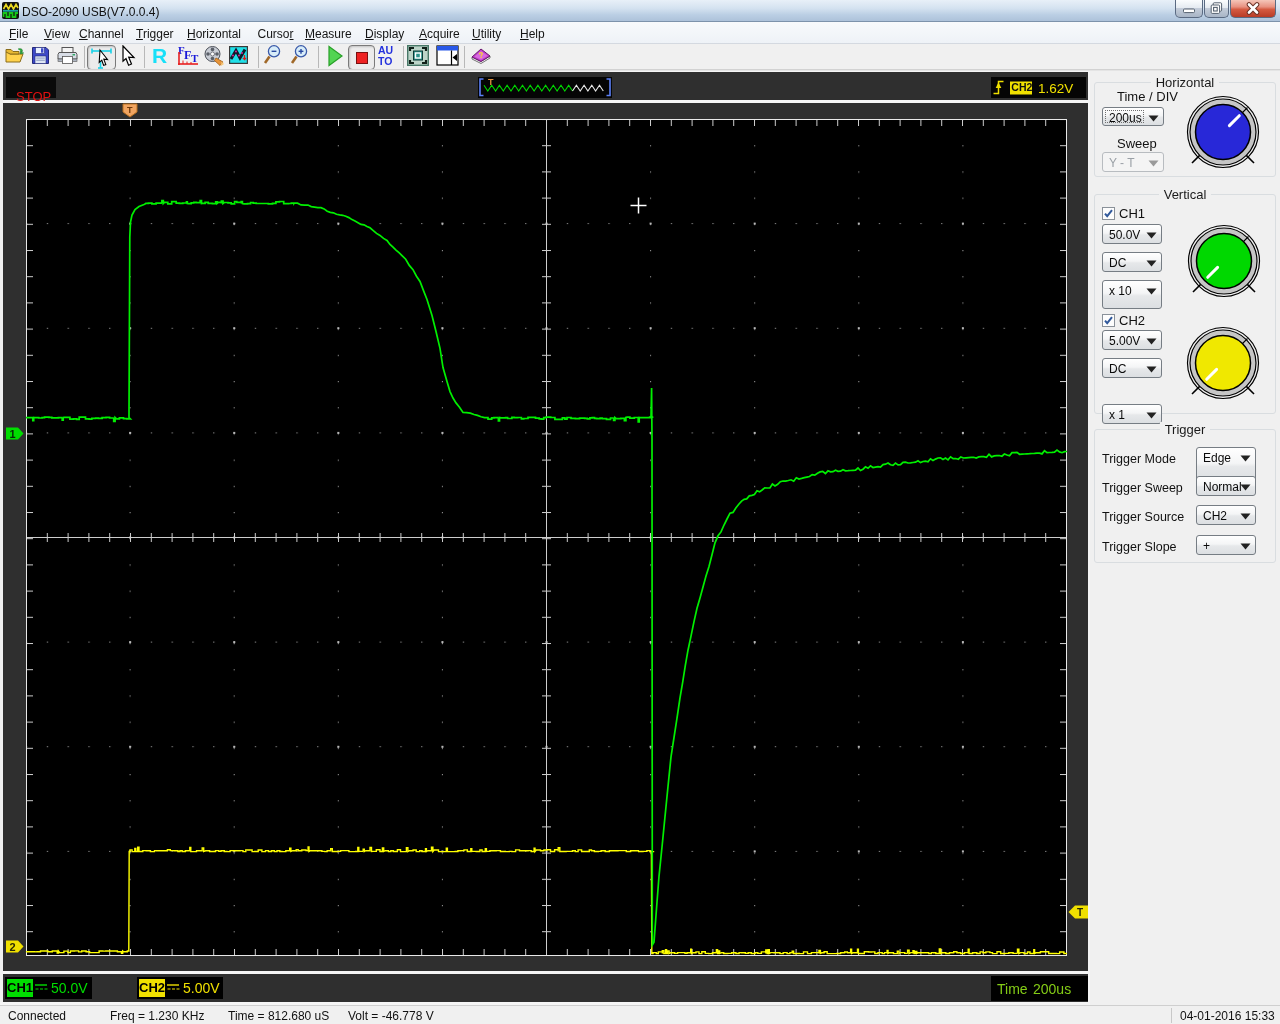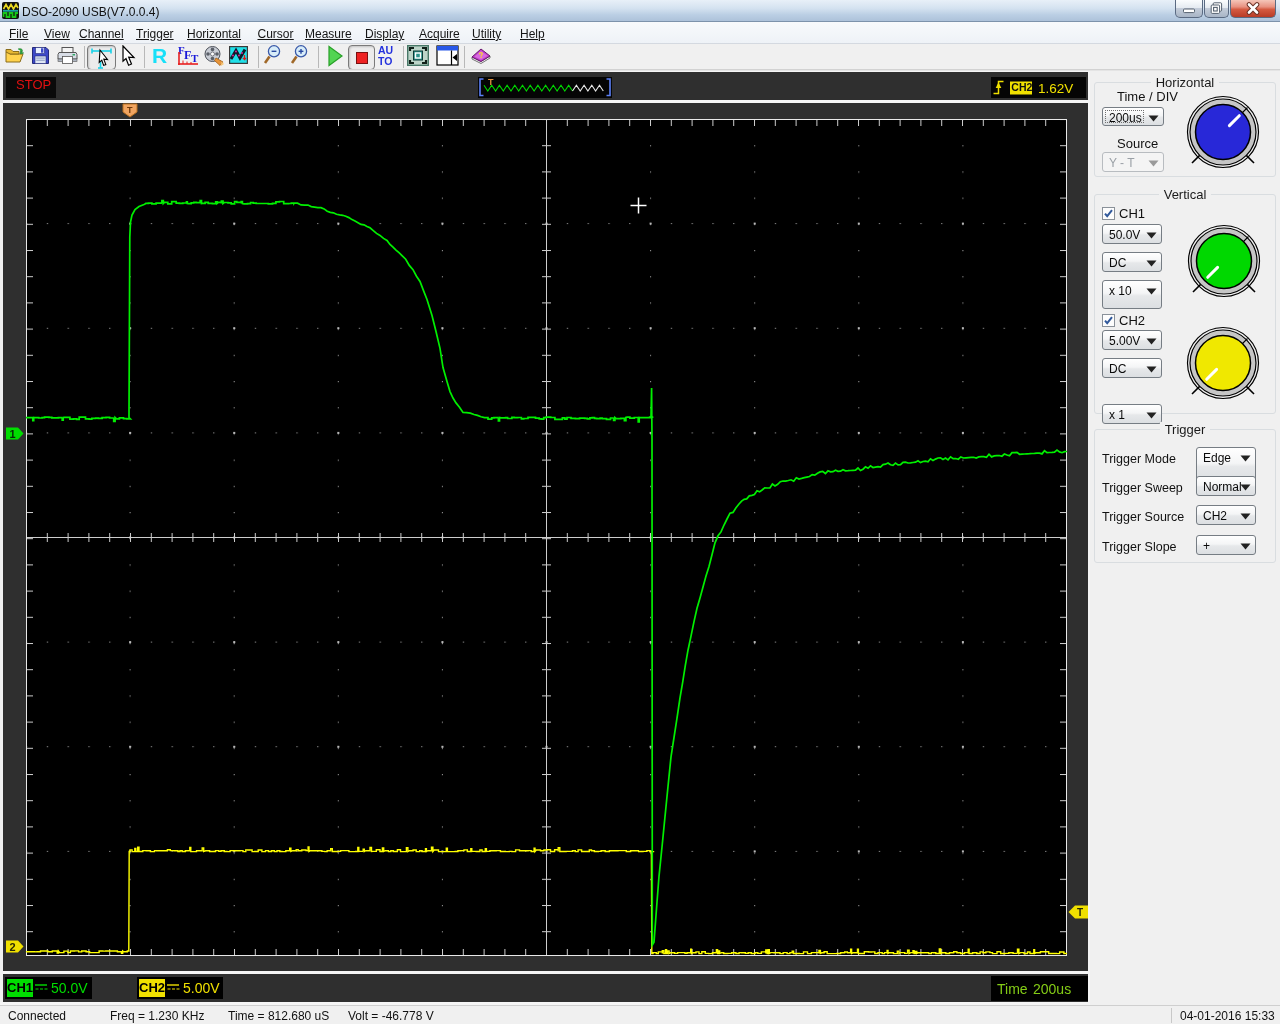--- a/index.html
+++ b/index.html
@@ -14,7 +14,7 @@
 .capbtn svg { display:block; margin:0 auto; }
 #menubar { position:absolute; left:0; top:22px; width:1280px; height:22px;
   background:linear-gradient(#f8fafc,#eef2f7); border-bottom:1px solid #d4d9e0; }
-.mi { position:absolute; top:5px; font-size:12px; color:#151515;text-decoration:underline; }
+.mi { position:absolute; top:5px; font-size:12px; color:#151515; }
 #toolbar { position:absolute; left:0; top:44px; width:1280px; height:27px; background:#f0f0f0; }
 #tbedge { position:absolute; left:0; top:69px; width:1280px; height:3px;
   background:linear-gradient(#c9c9c9,#ffffff); }

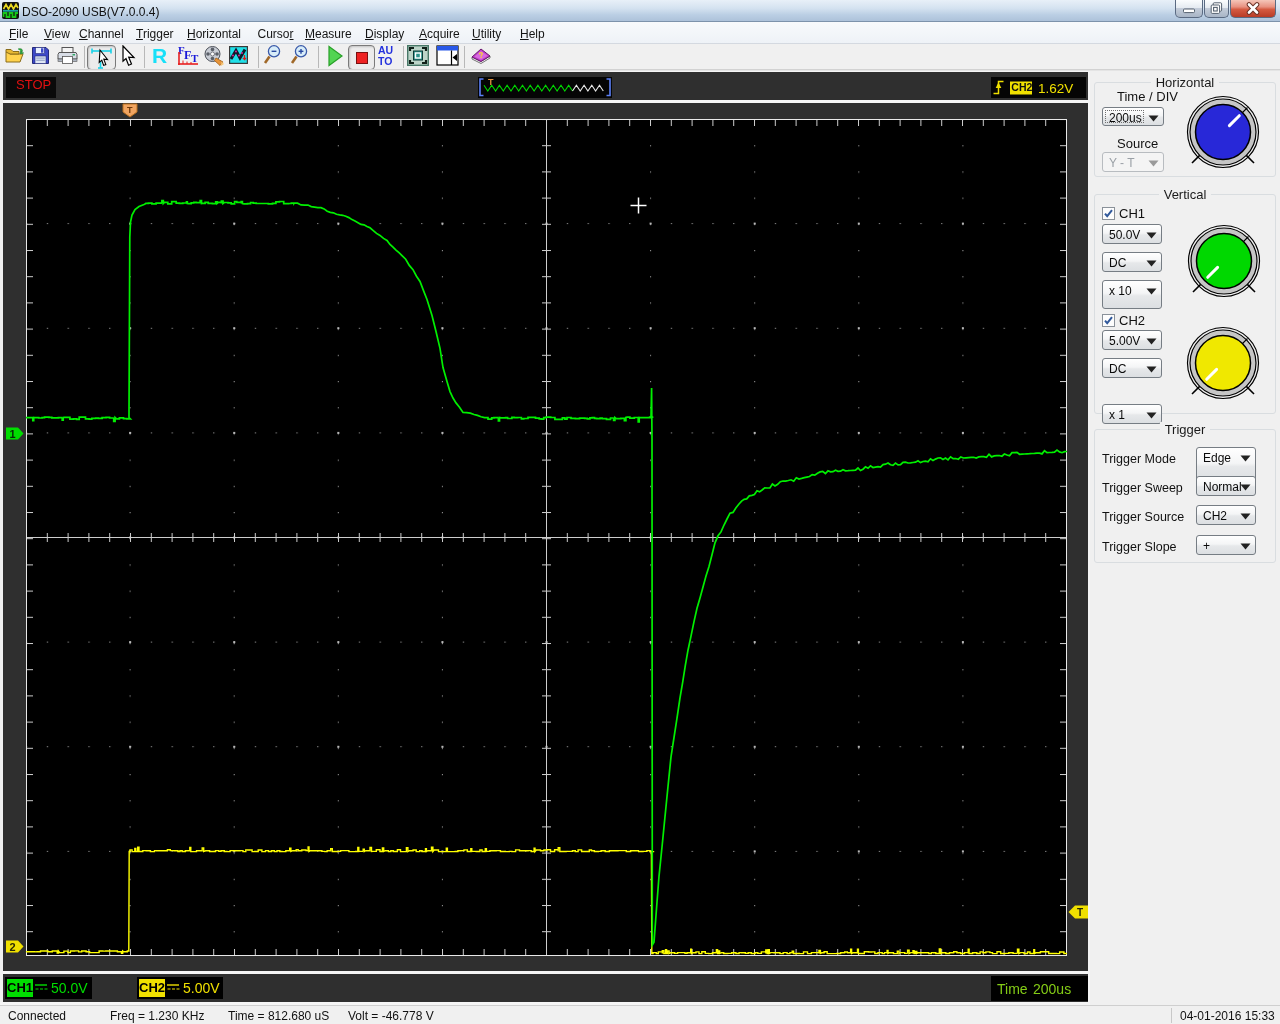--- a/index.html
+++ b/index.html
@@ -26,7 +26,7 @@
 #rightsep { position:absolute; left:1088px; top:72px; width:2px; height:931px; background:#f5f5f5; }
 .hline { position:absolute; left:3px; width:1085px; background:#f5f5f5; }
 #stopbox { position:absolute; left:6px; top:77px; width:50px; height:21px; background:#0a0a0a; }
-#stopbox span { position:absolute; left:10px; top:0; font-size:13px; color:#e01010; }
+#stopbox span { position:absolute; left:10px; top:12px; font-size:13px; color:#e01010; }
 #preview { position:absolute; left:478px; top:77px; width:134px; height:21px; background:#050505; }
 #triginfo { position:absolute; left:991px; top:77px; width:95px; height:21px; background:#050505; }
 #plotwrap { position:absolute; left:26px; top:119px; }

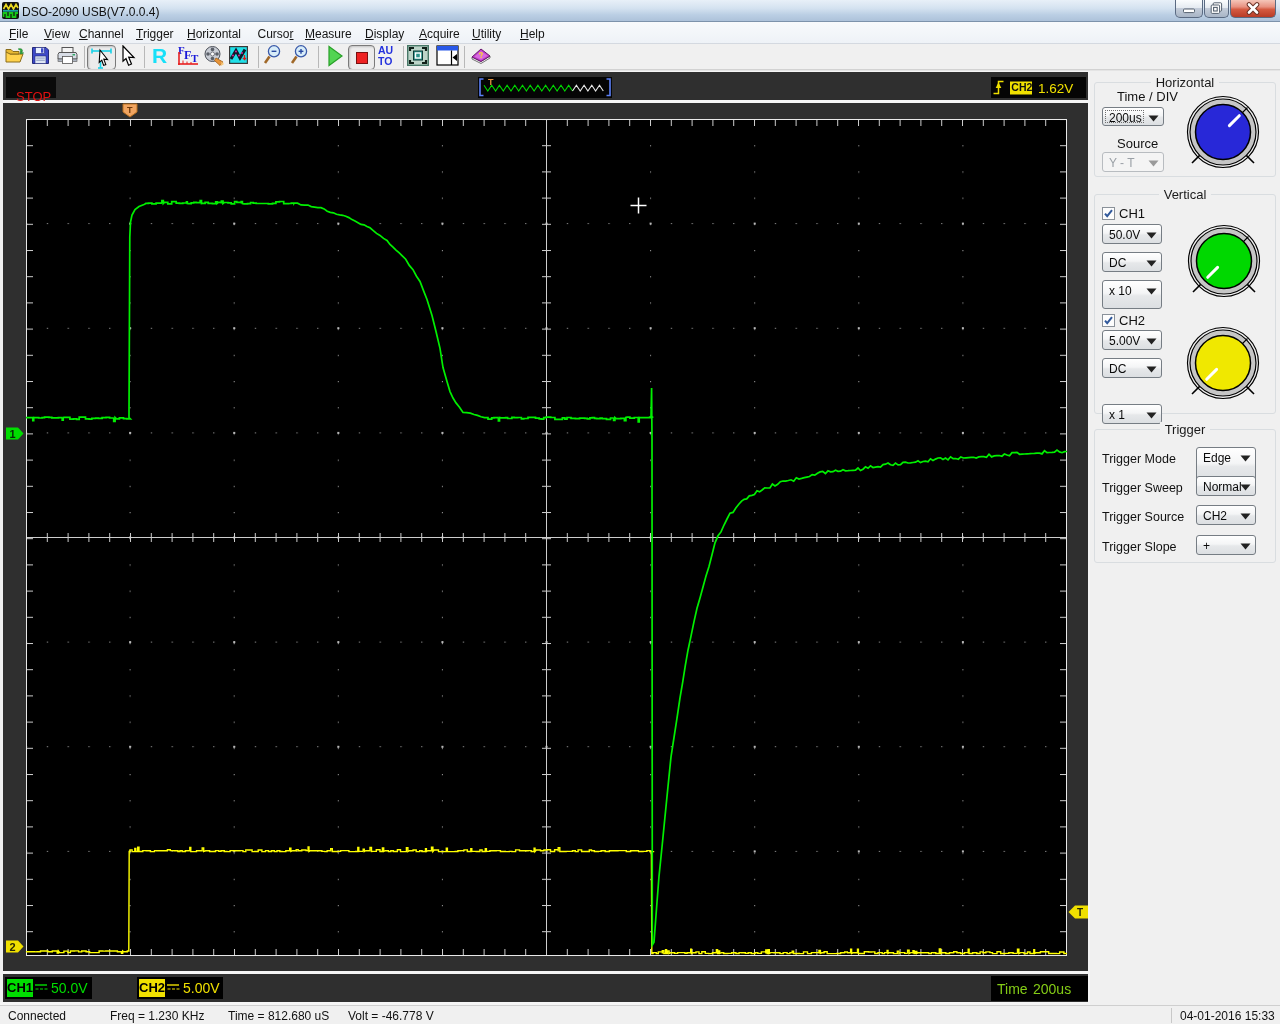--- a/index.html
+++ b/index.html
@@ -447,7 +447,7 @@
       <polygon points="0.5,0.5 10.5,0.5 5.5,6.5" fill="#222"></polygon>
     </svg>
   </div>
-<div class="plabel" style="left:1105px;top:136px">Source</div>
+<div class="plabel" style="left:1105px;top:136px">Sweep</div>
 <div class="combo dis" style="left:1102px;top:152px;width:62px;height:20px">
     <span>Y - T</span>
     <svg class="car" width="11" height="7" viewBox="0 0 11 7">

